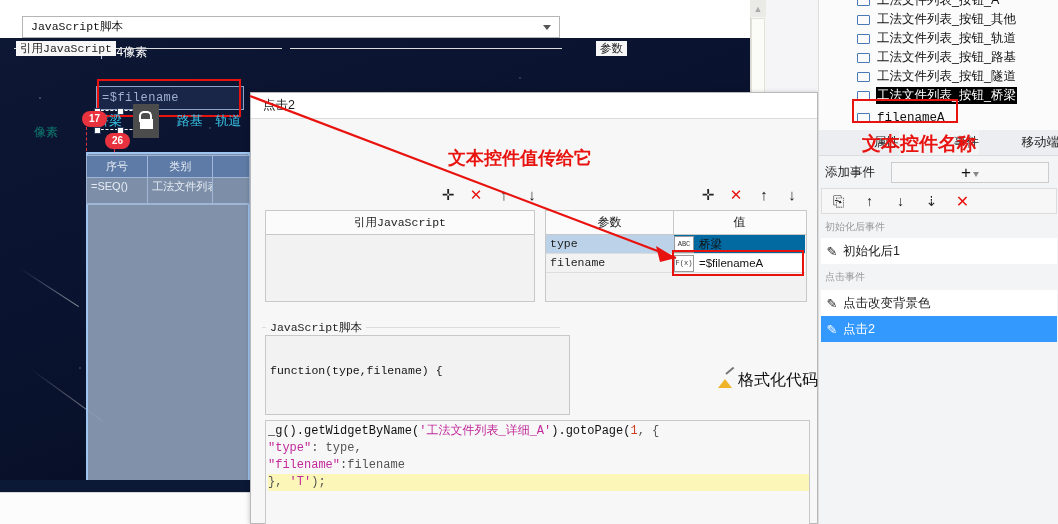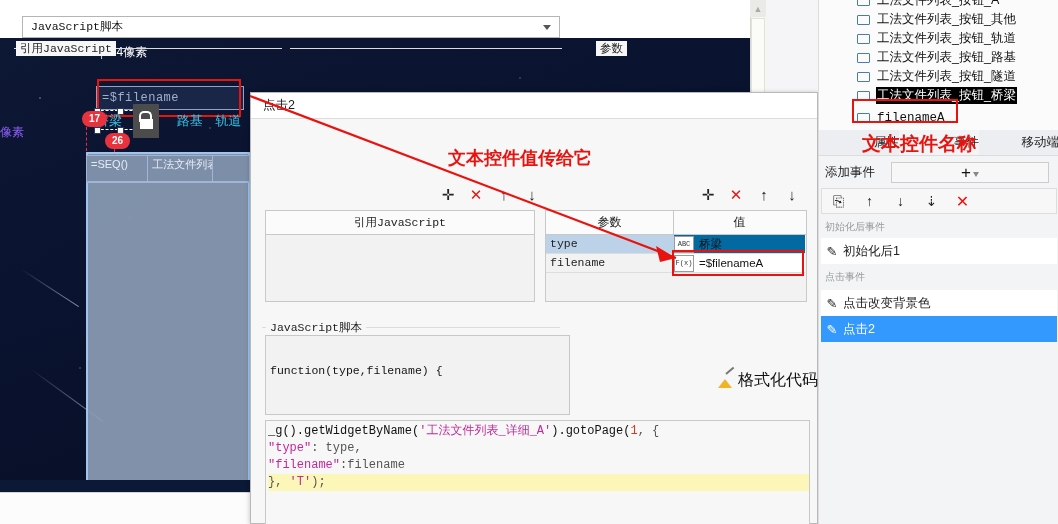--- a/index.html
+++ b/index.html
@@ -14,7 +14,7 @@
   #canvas-topstrip{position:absolute;left:0;top:0;width:750px;height:38px;background:#ffffff;}
   #canvas-ruler-label{position:absolute;left:100px;top:44px;color:#ffffff;font-size:12px;}
   #canvas-ruler-label .tick{color:#cfd6e4;}
-  #canvas-left-label{position:absolute;left:0;top:124px;color:#8b5cf6;font-size:12px;}
+  #canvas-left-label{position:absolute;left:0;top:124px;color:#0f766e;font-size:12px;padding-left:34px;}
   #night{
     position:absolute;left:0;top:38px;width:750px;height:454px;
     background:

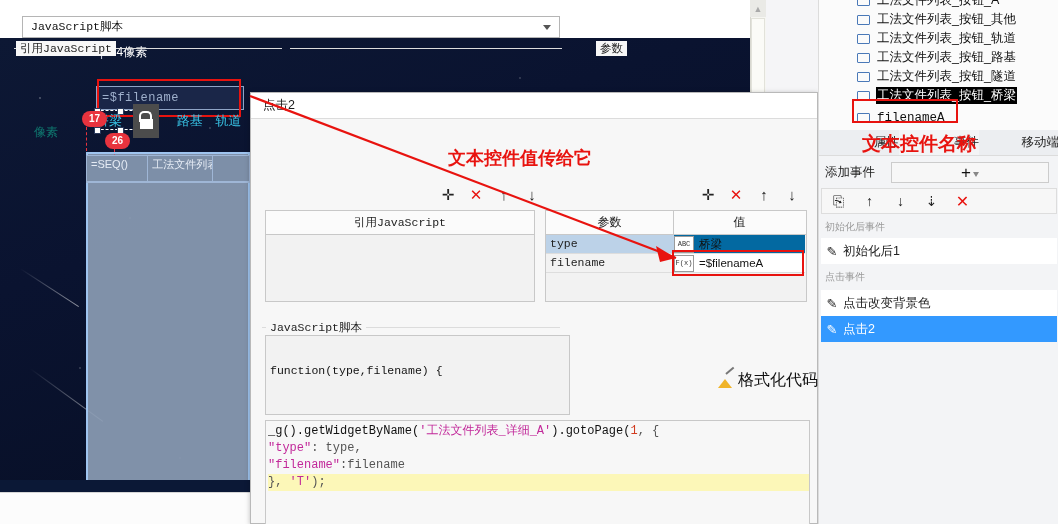--- a/index.html
+++ b/index.html
@@ -242,6 +242,11 @@
   <div class="badge-leader" style="left:114px;top:149px;height:14px;"></div>
 
   <div id="canvas-table">
+    <div class="row head">
+      <div class="cell c1">序号</div>
+      <div class="cell c2">类别</div>
+      <div class="cell c3"></div>
+    </div>
     <div class="row body">
       <div class="cell c1">=SEQ()</div>
       <div class="cell c2">工法文件列表A.S(type)</div>

